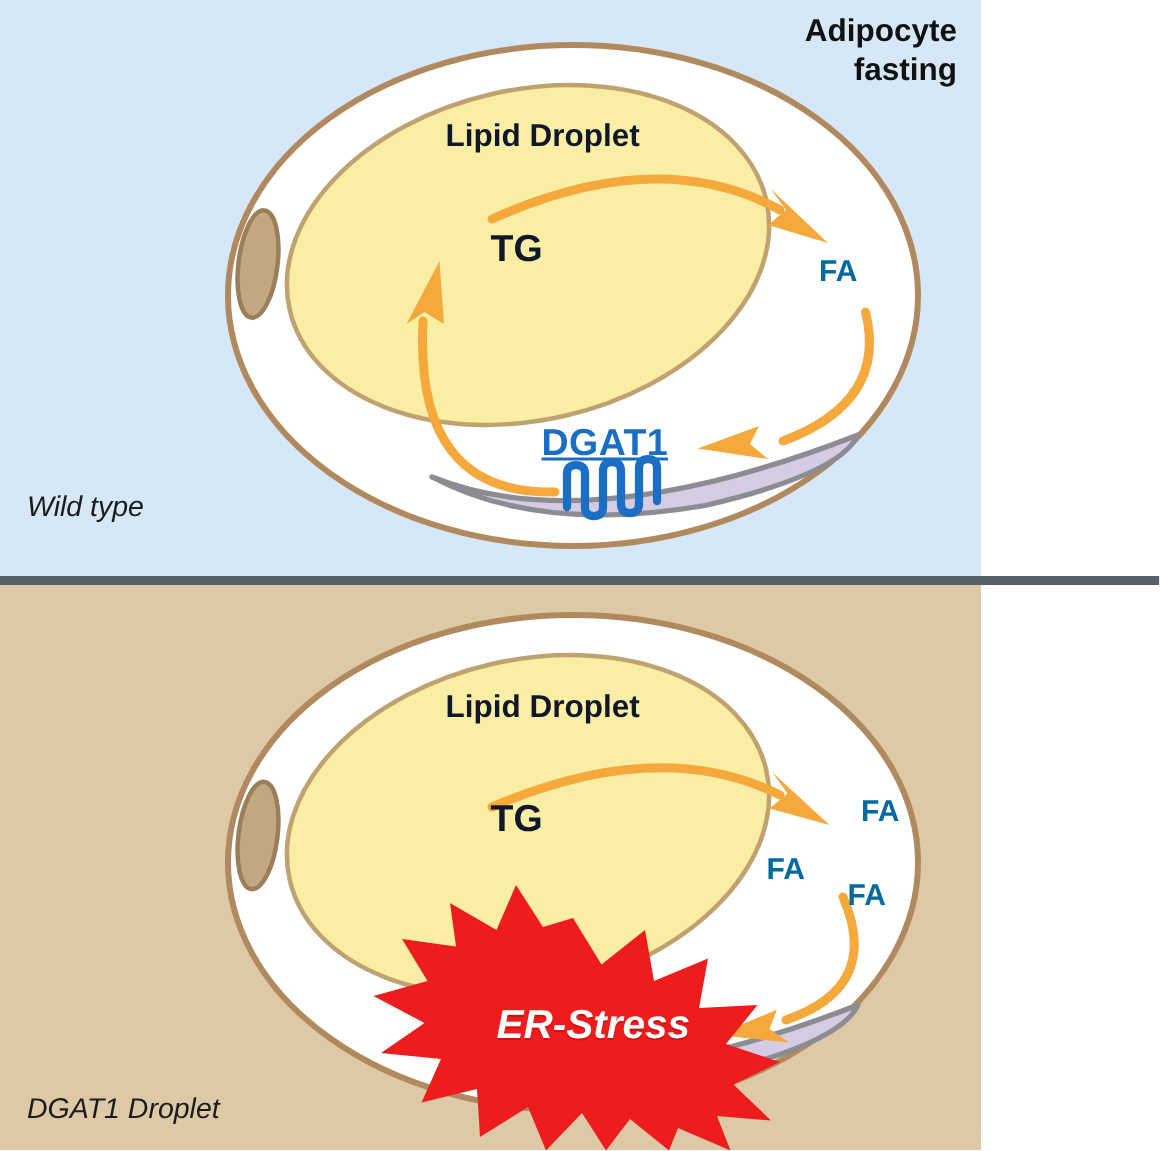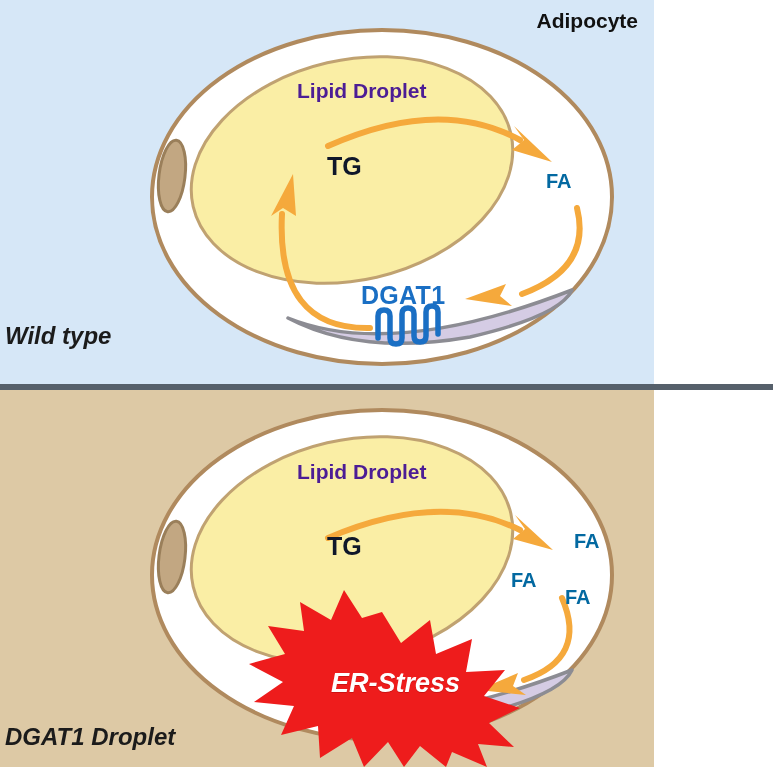--- a/index.html
+++ b/index.html
@@ -82,6 +82,7 @@
 
     <div class="txt title">
       <div>Adipocyte</div>
+      <div>fasting</div>
     </div>
 
     <div class="txt lbl-lipid" style="left:297px;top:79px;">Lipid Droplet</div>

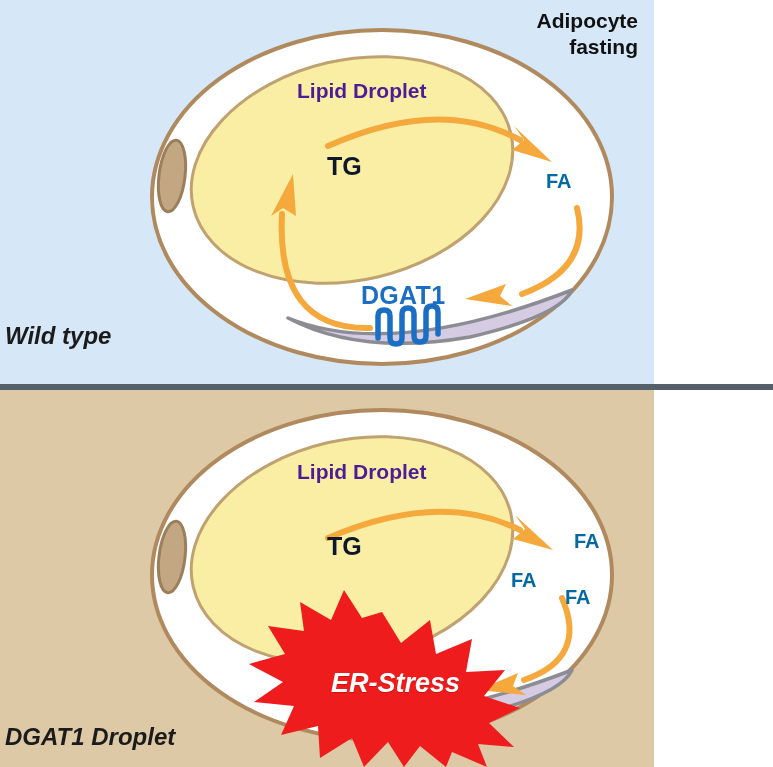--- a/index.html
+++ b/index.html
@@ -32,7 +32,7 @@
   #wt-label{bottom:36px;}
   #ko-label{bottom:16px;}
 
-  .lbl-lipid{font-size:21px;font-weight:bold;color:#4c1d95;}
+  .lbl-lipid{font-size:21px;font-weight:bold;color:#0f172a;}
   .lbl-tg{font-size:25px;font-weight:bold;color:#0f172a;}
   .lbl-fa{font-size:20px;font-weight:bold;color:#0369a1;}
   .lbl-dgat1{font-size:25px;font-weight:bold;color:#1a6fc4;letter-spacing:.3px;}

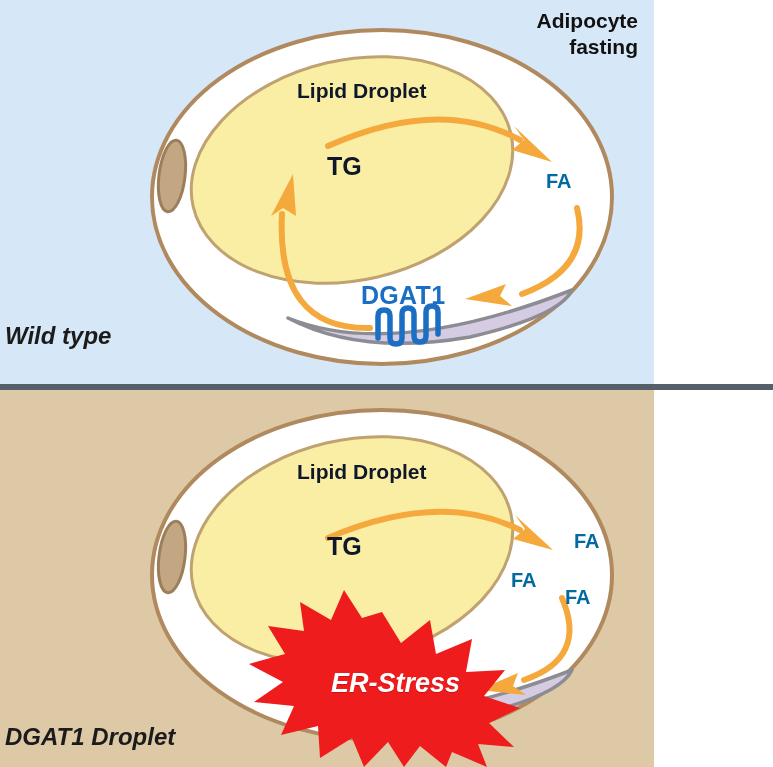--- a/index.html
+++ b/index.html
@@ -35,7 +35,7 @@
   .lbl-lipid{font-size:21px;font-weight:bold;color:#0f172a;}
   .lbl-tg{font-size:25px;font-weight:bold;color:#0f172a;}
   .lbl-fa{font-size:20px;font-weight:bold;color:#0369a1;}
-  .lbl-dgat1{font-size:25px;font-weight:bold;color:#1a6fc4;letter-spacing:.3px;}
+  .lbl-dgat1{font-size:25px;font-weight:bold;color:#1a6fc4;letter-spacing:.3px;text-decoration:underline;}
   .lbl-erstress{
     font-size:27px;font-weight:bold;color:#ffffff;
     text-shadow:0 1px 0 rgba(140,0,0,.35);

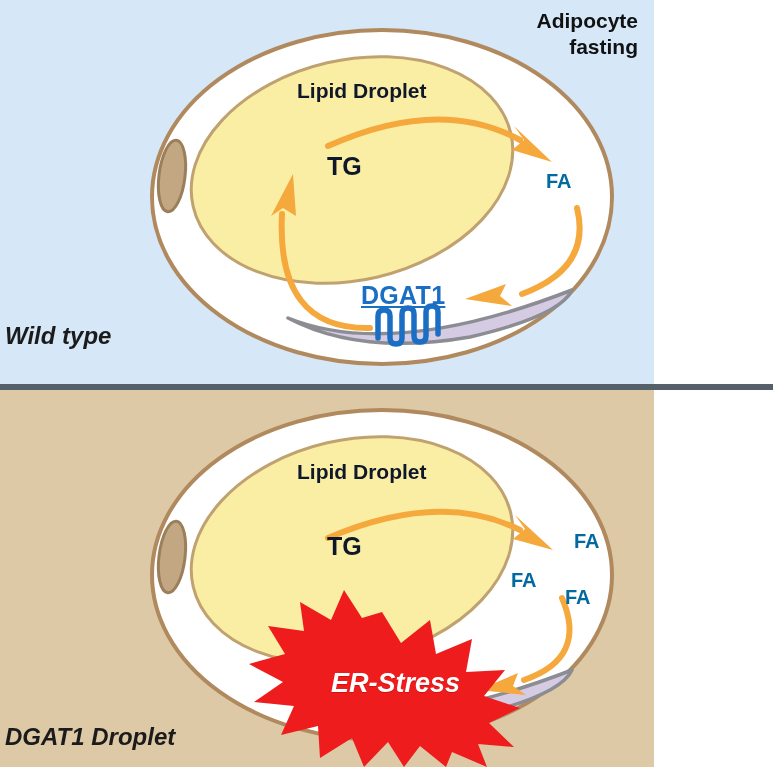--- a/index.html
+++ b/index.html
@@ -26,8 +26,8 @@
     width:200px;
   }
   .corner-label{
-    left:5px;
-    font-size:24px;font-weight:bold;font-style:italic;color:#1b1b1b;
+    left:18px;
+    font-size:19px;font-weight:normal;font-style:italic;color:#1b1b1b;
   }
   #wt-label{bottom:36px;}
   #ko-label{bottom:16px;}

